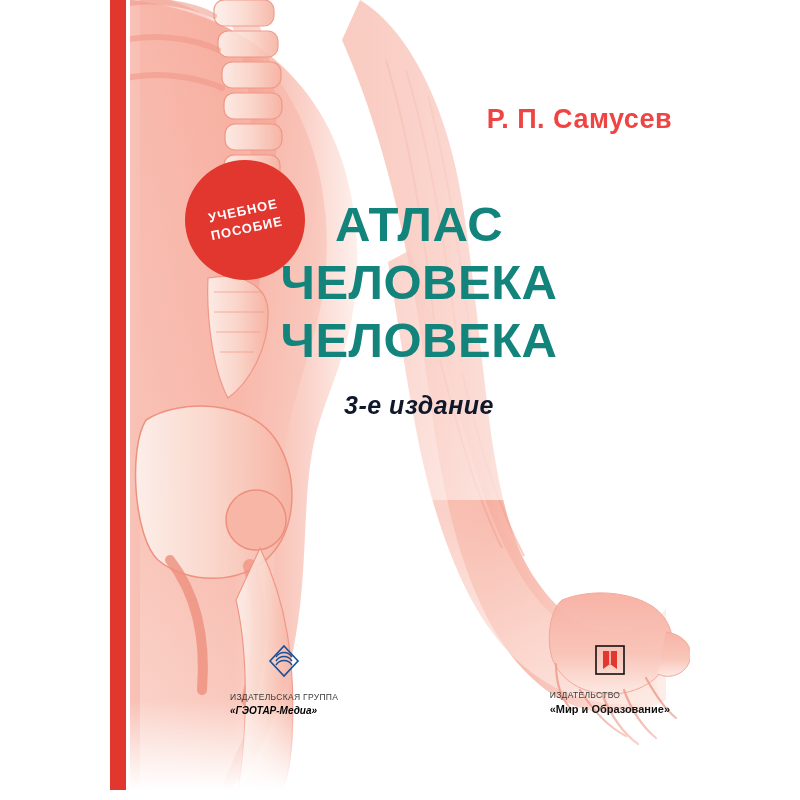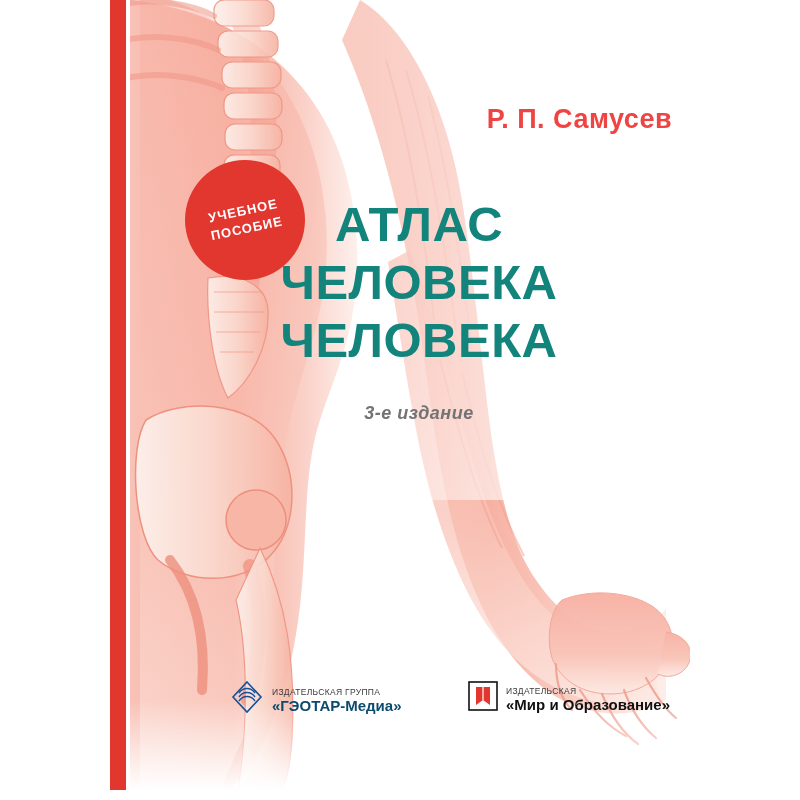--- a/index.html
+++ b/index.html
@@ -120,11 +120,11 @@
     white-space: nowrap;
   }
   .edition {
-    margin-top: 34px;
-    font-size: 18px;
+    margin-top: 22px;
+    font-size: 25px;
     font-style: italic;
     font-weight: bold;
-    color: #737373;
+    color: #0f172a;
     letter-spacing: 0.5px;
   }
 

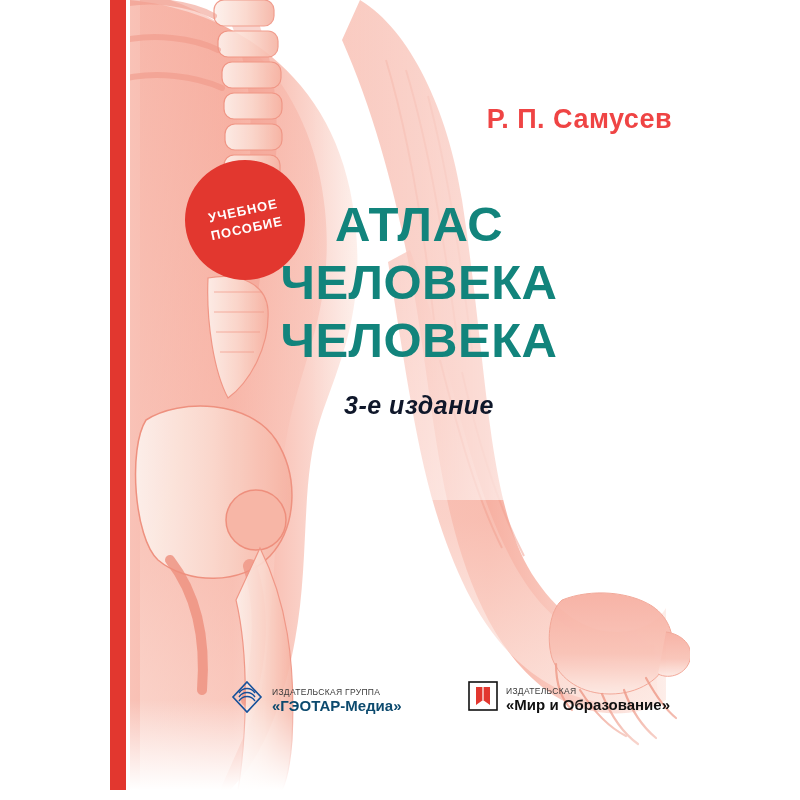--- a/index.html
+++ b/index.html
@@ -142,6 +142,7 @@
     display: flex;
     align-items: center;
     gap: 8px;
+    flex-direction: column;
   }
   .pub-text {
     line-height: 14px;

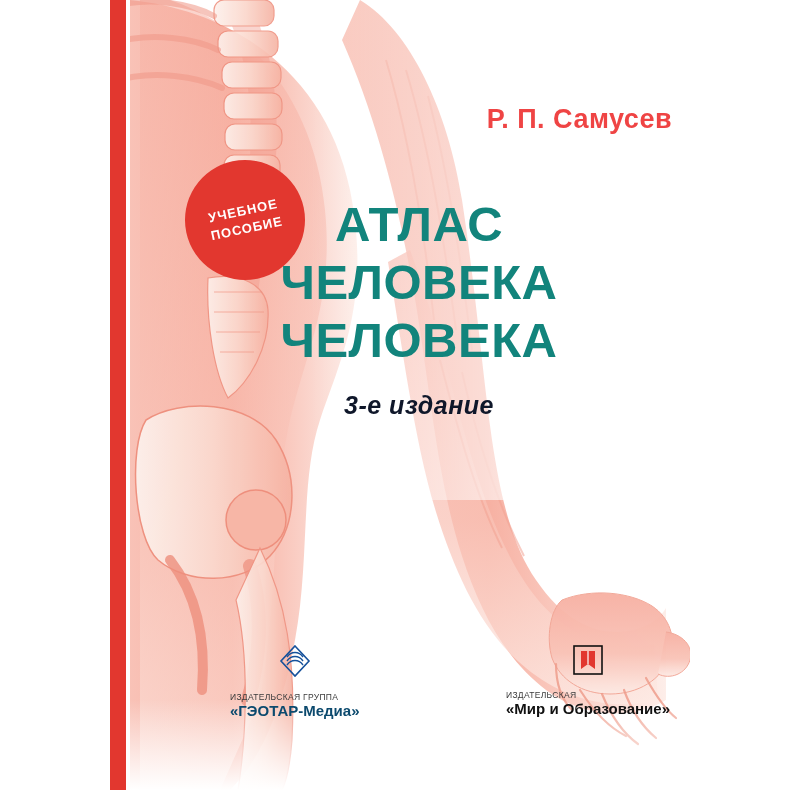--- a/index.html
+++ b/index.html
@@ -324,7 +324,7 @@
           </svg>
         </div>
         <div class="pub-text">
-          <div class="pub-top">ИЗДАТЕЛЬСКАЯ</div>
+          <div class="pub-top">ИЗДАТЕЛЬСТВО</div>
           <div class="pub-main-sm">«Мир и Образование»</div>
         </div>
       </div>

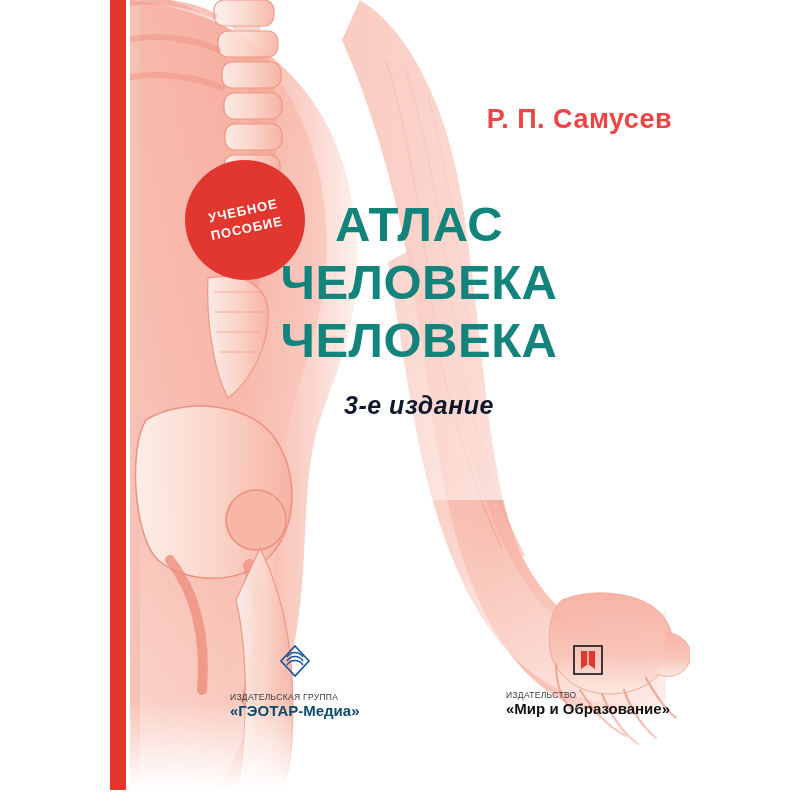--- a/index.html
+++ b/index.html
@@ -154,10 +154,11 @@
     white-space: nowrap;
   }
   .pub-main {
-    font-size: 15px;
-    font-weight: bold;
-    color: #0c4a6e;
-    white-space: nowrap;
+    font-size: 10px;
+    font-weight: bold;
+    color: #000000;
+    white-space: nowrap;
+    font-style: italic;
   }
   .pub-main-sm {
     font-size: 15px;

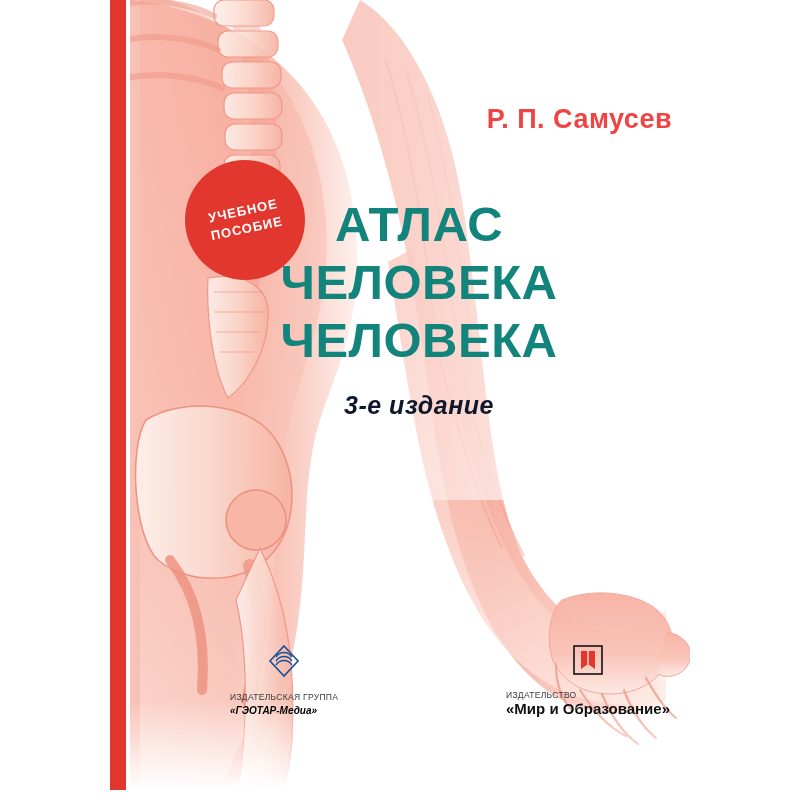--- a/index.html
+++ b/index.html
@@ -161,7 +161,7 @@
     font-style: italic;
   }
   .pub-main-sm {
-    font-size: 15px;
+    font-size: 11px;
     font-weight: bold;
     color: #111111;
     white-space: nowrap;

